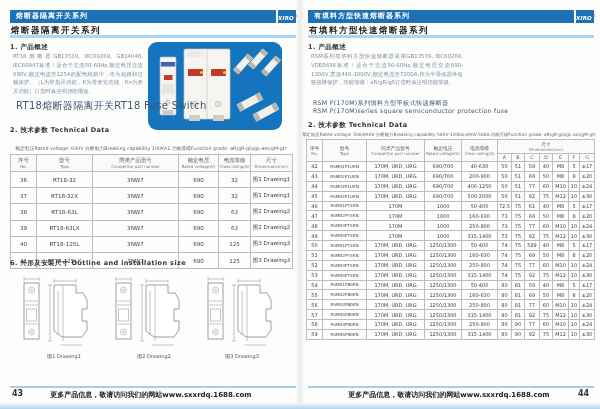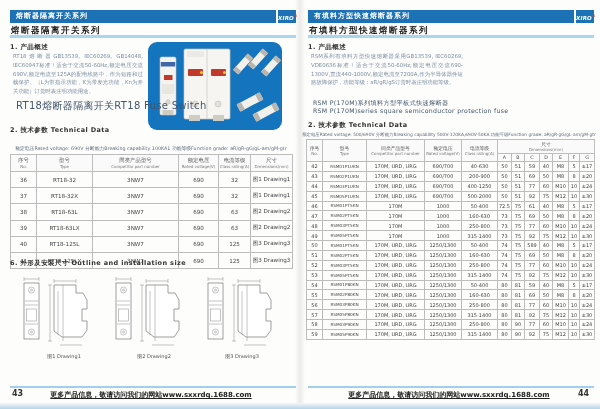--- a/index.html
+++ b/index.html
@@ -47,7 +47,7 @@
   .frule{position:absolute;top:386px;left:8px;width:286px;height:2px;background:#a2cfec;}
   .pnum{position:absolute;top:389px;font-size:8px;font-weight:bold;color:#333;}
   .footer{position:absolute;top:390px;left:28px;width:242px;text-align:center;font-size:7px;
-        font-weight:bold;color:#222;text-decoration:underline;white-space:nowrap;}
+        font-weight:bold;color:#222;white-space:nowrap;}
   svg{position:absolute;}
   .dim{stroke:#8a8a8a;stroke-width:.5;fill:none;}
   .body-line{stroke:#777;stroke-width:.7;fill:#fff;}

